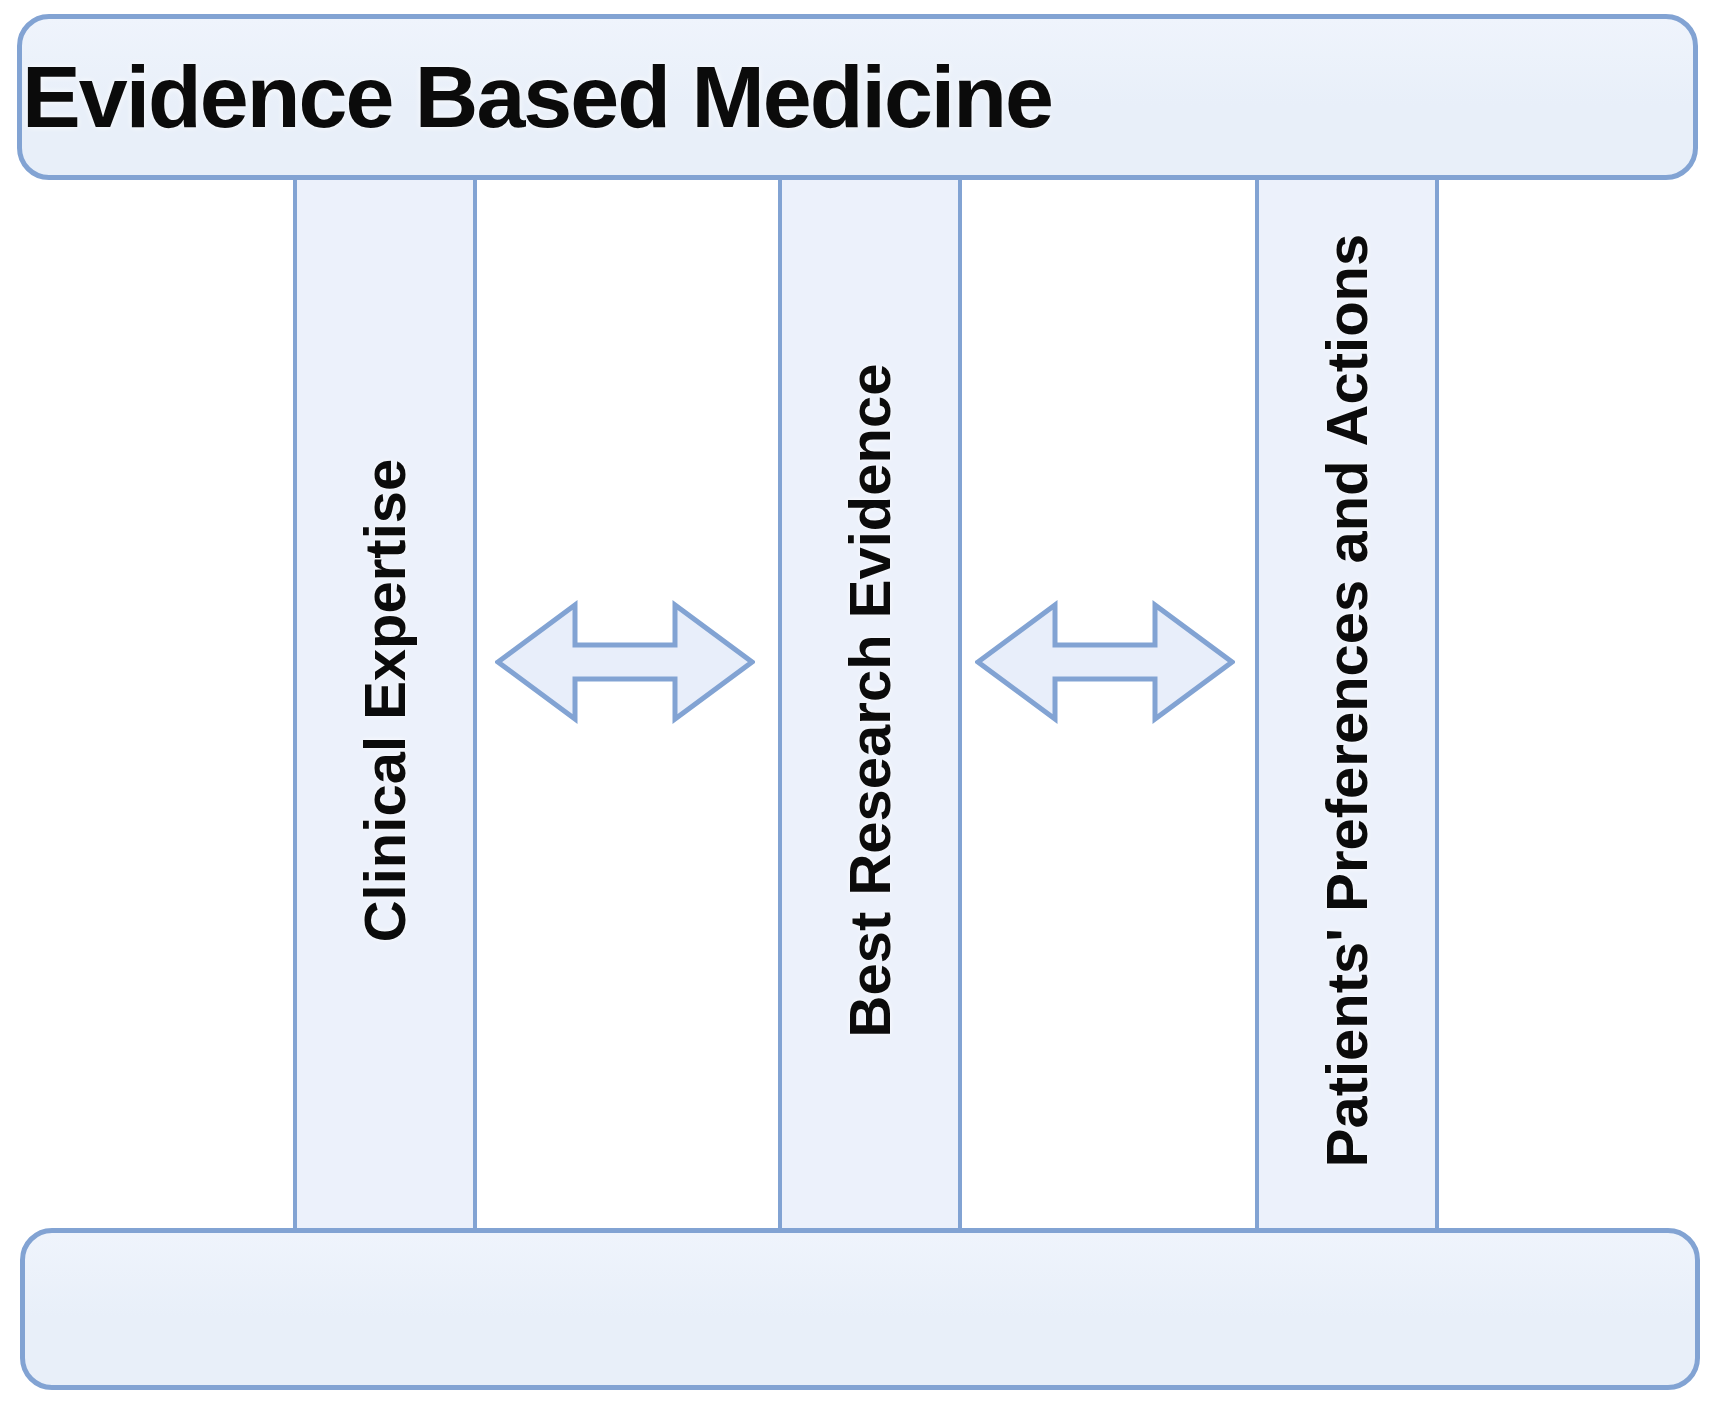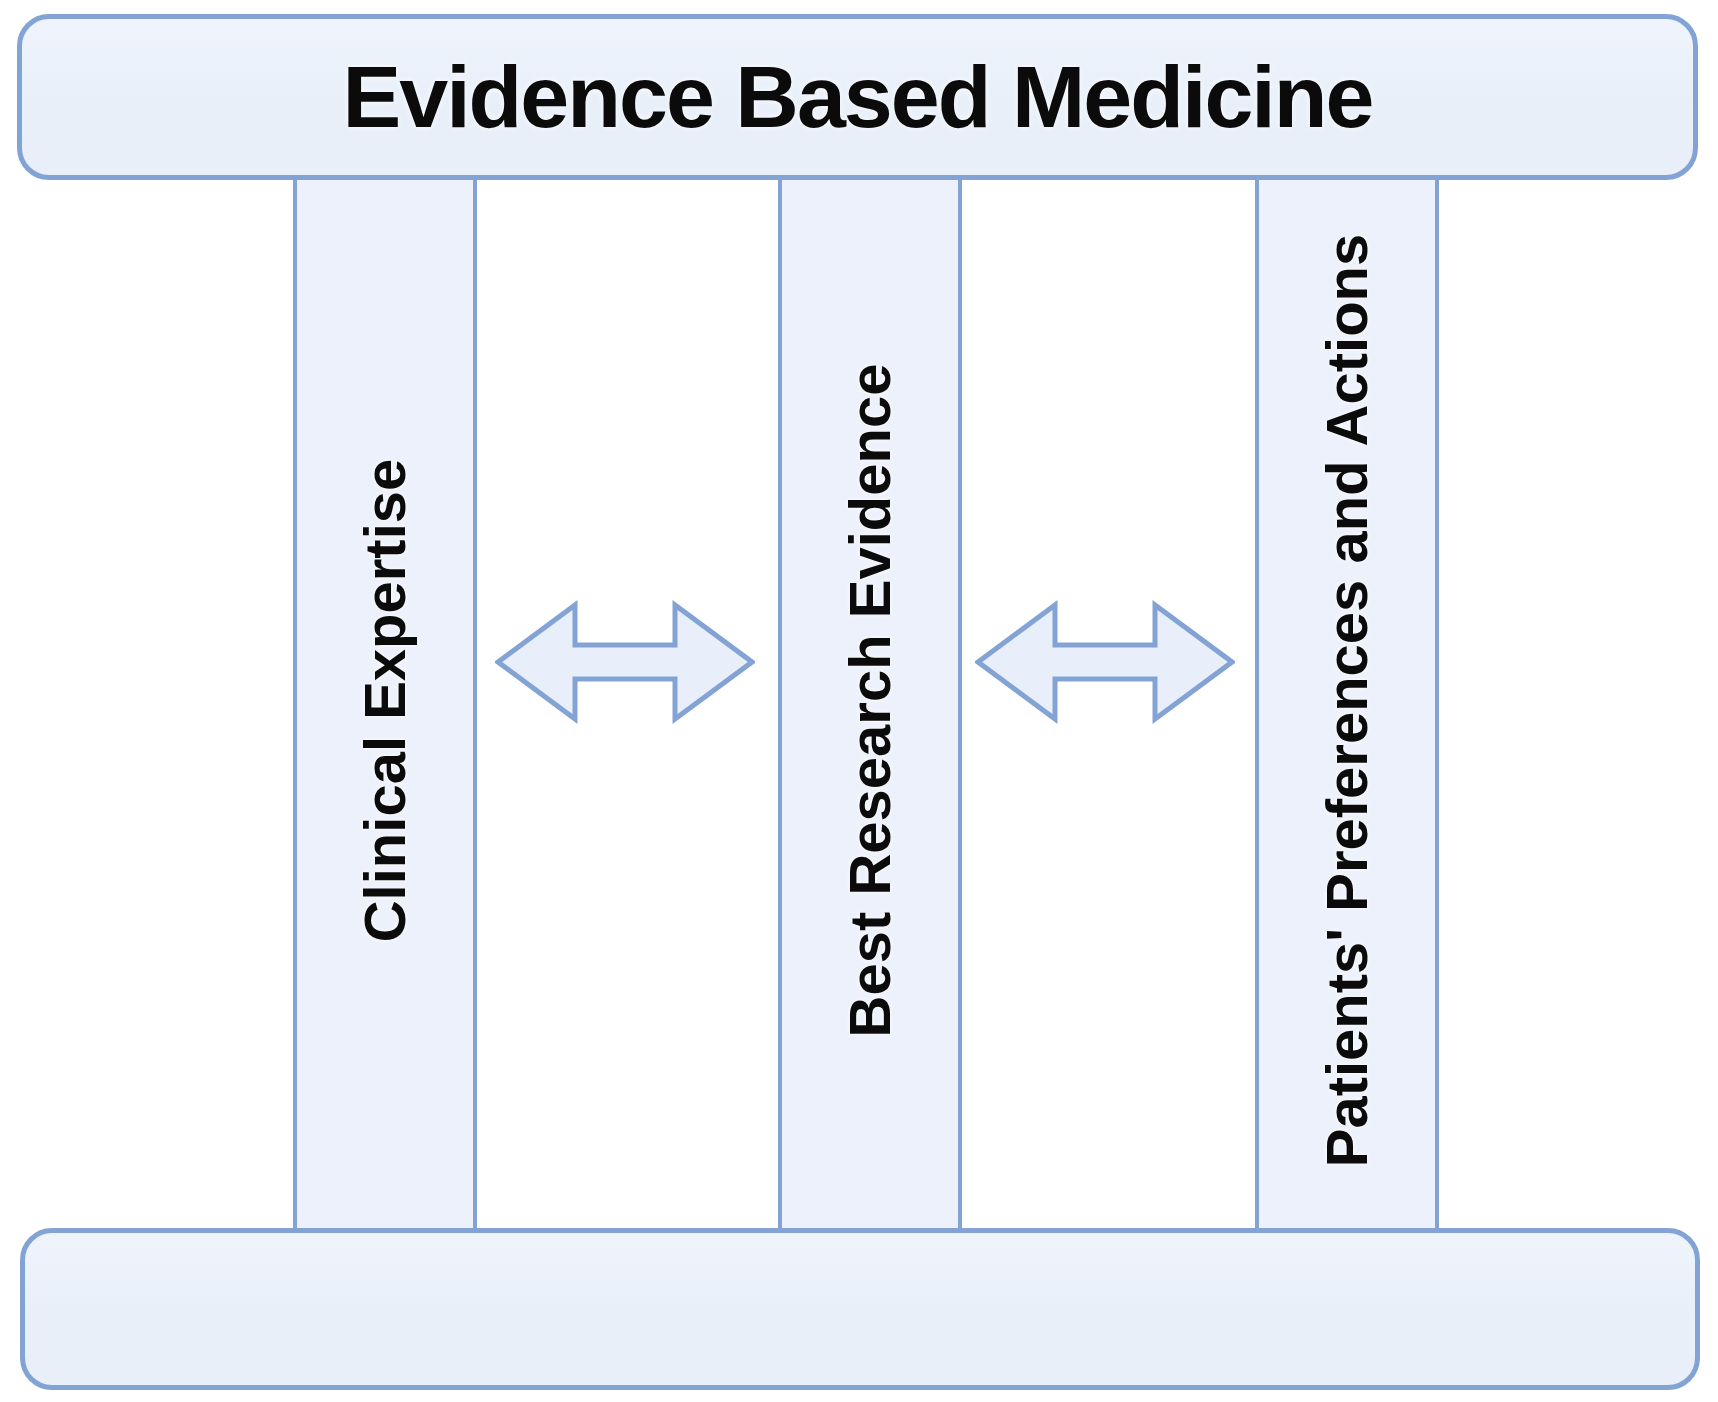--- a/index.html
+++ b/index.html
@@ -28,7 +28,7 @@
     z-index: 2;
     display: flex;
     align-items: center;
-    justify-content: center;
+    justify-content: flex-start;
   }
   .top-bar {
     left: 17px;

